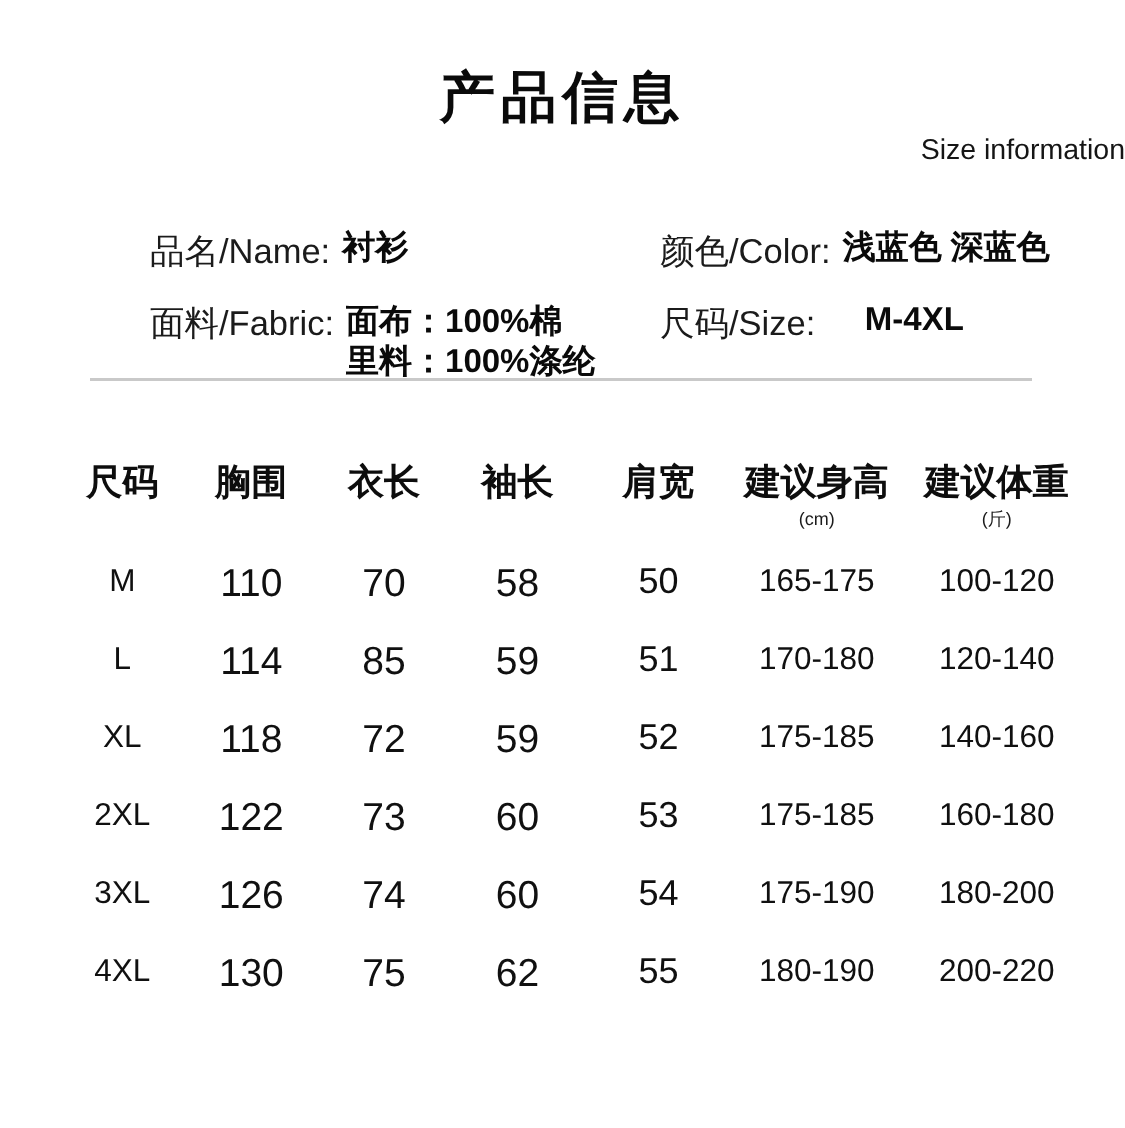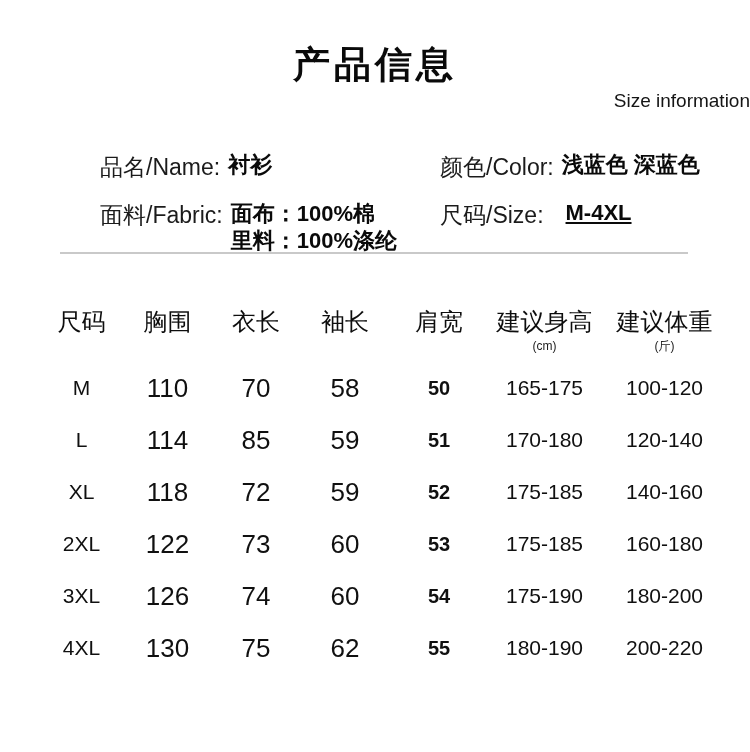--- a/index.html
+++ b/index.html
@@ -59,7 +59,7 @@
   .info-color { left: 440px; top: 152px; }
   .info-fabric{ left: 100px; top: 200px; }
   .info-size  { left: 440px; top: 200px; text-align: right; }
-  .info-size .info-value { margin-left: 22px; text-decoration: underline; }
+  .info-size .info-value { margin-left: 33px; }
   .fabric-lines div { line-height: 27px; }
   .divider {
     position: absolute;

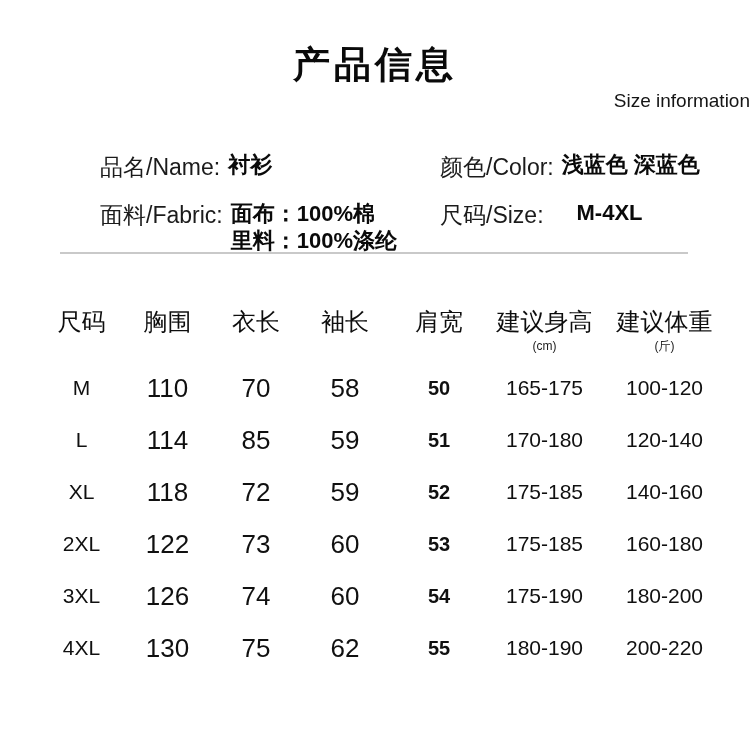--- a/index.html
+++ b/index.html
@@ -89,7 +89,7 @@
   }
   .th-label {
     font-size: 24px;
-    font-weight: 400;
+    font-weight: 700;
     color: #0d0d0d;
     line-height: 28px;
   }

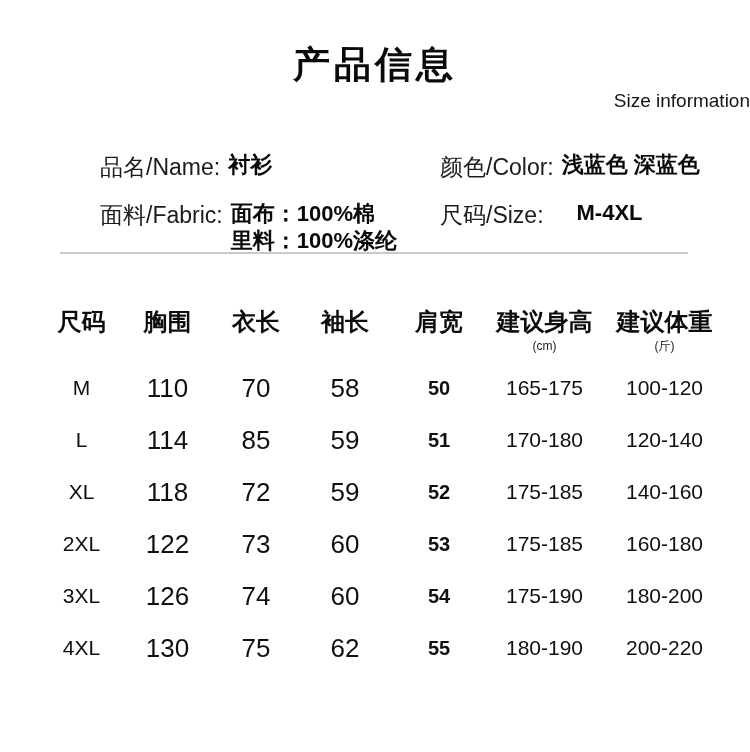--- a/index.html
+++ b/index.html
@@ -112,8 +112,8 @@
     font-weight: 400;
   }
   .size-table tbody td.c-shoulder {
-    font-size: 20px;
-    font-weight: 700;
+    font-size: 24px;
+    font-weight: 400;
   }
   .size-table tbody td.c-range {
     font-size: 21px;

